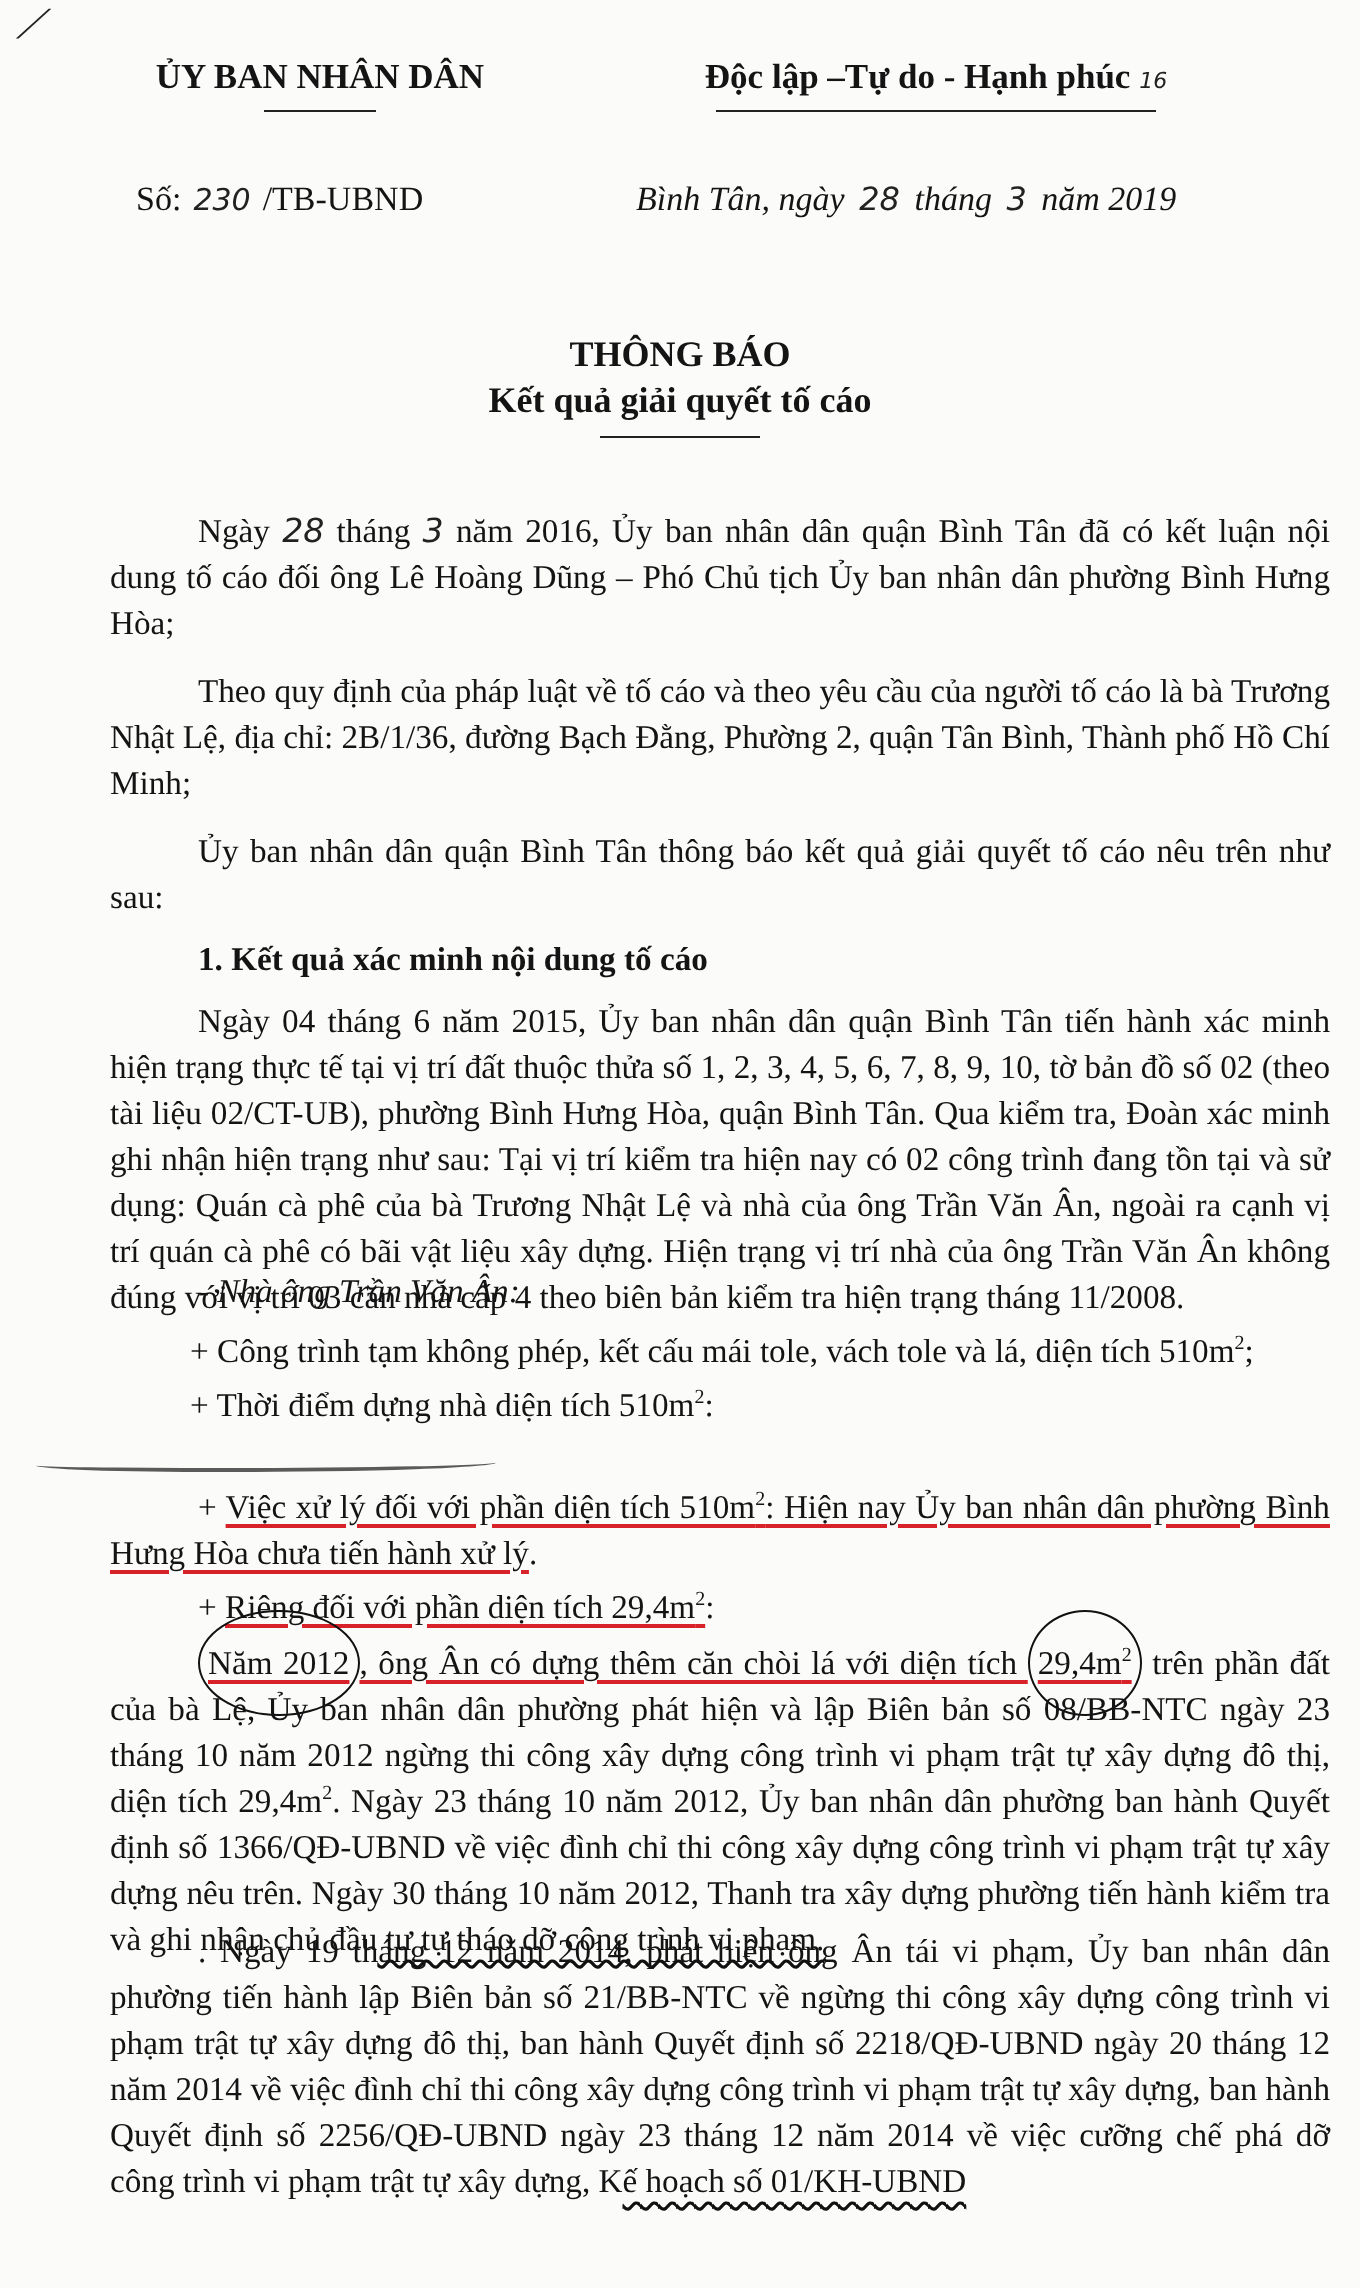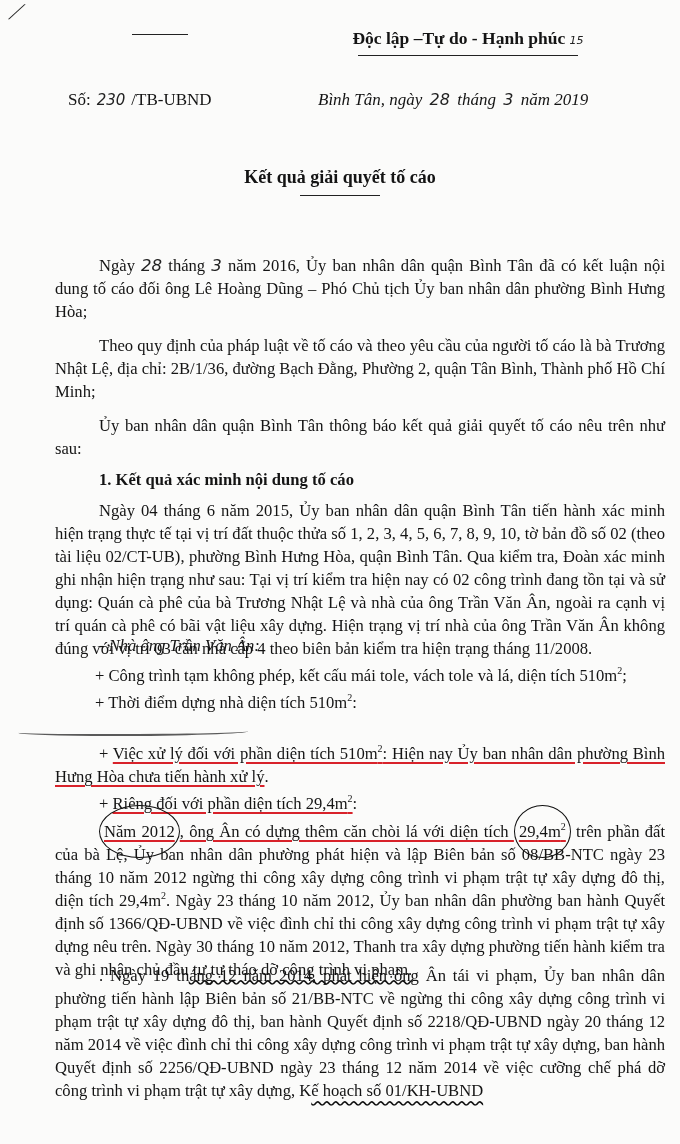--- a/index.html
+++ b/index.html
@@ -38,6 +38,7 @@
 <div class="abs scribble pen">⟋</div>
 
 <div class="abs hdr-left">
+  <div>ỦY BAN NHÂN DÂN</div>
   <div class="line"></div>
 </div>
 

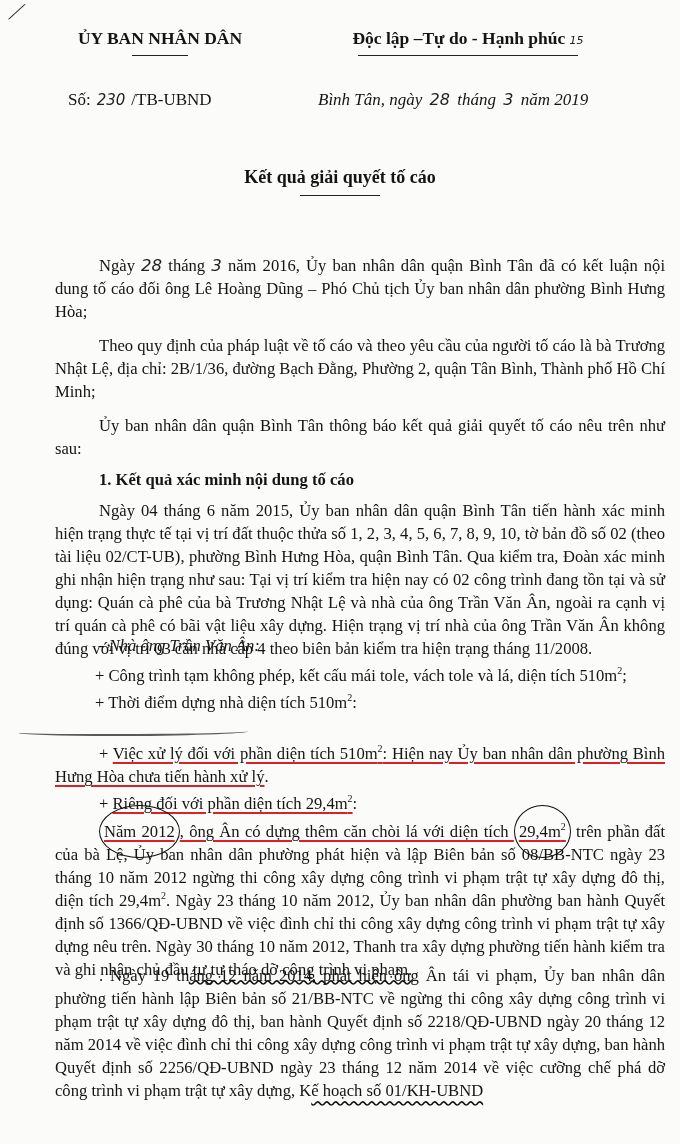--- a/index.html
+++ b/index.html
@@ -45,7 +45,7 @@
 <div class="abs hdr-right">
   <div>
     <span class="motto">Độc lập –Tự do - Hạnh phúc</span>
-    <span class="pen" style="font-size:11px;font-weight:normal;">15</span>
+    <span class="pen" style="font-size:11px;font-weight:normal;">16</span>
   </div>
   <div class="line"></div>
 </div>

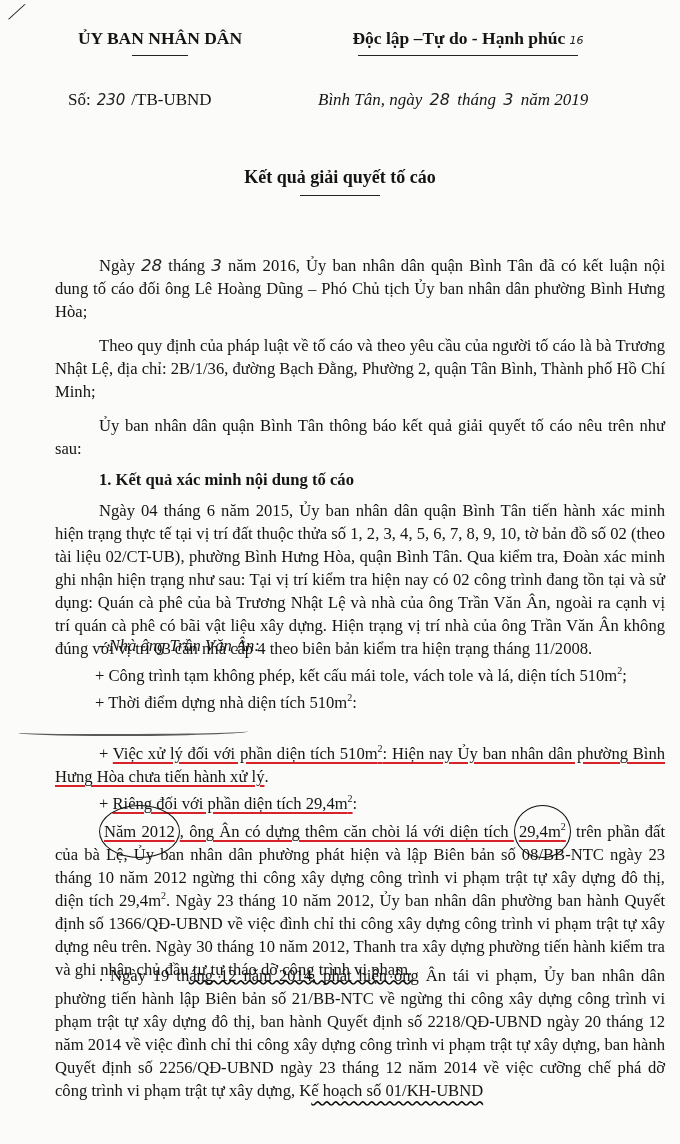--- a/index.html
+++ b/index.html
@@ -63,6 +63,7 @@
 </div>
 
 <div class="abs title">
+  <div>THÔNG BÁO</div>
   <div>Kết quả giải quyết tố cáo</div>
   <div class="line"></div>
 </div>

